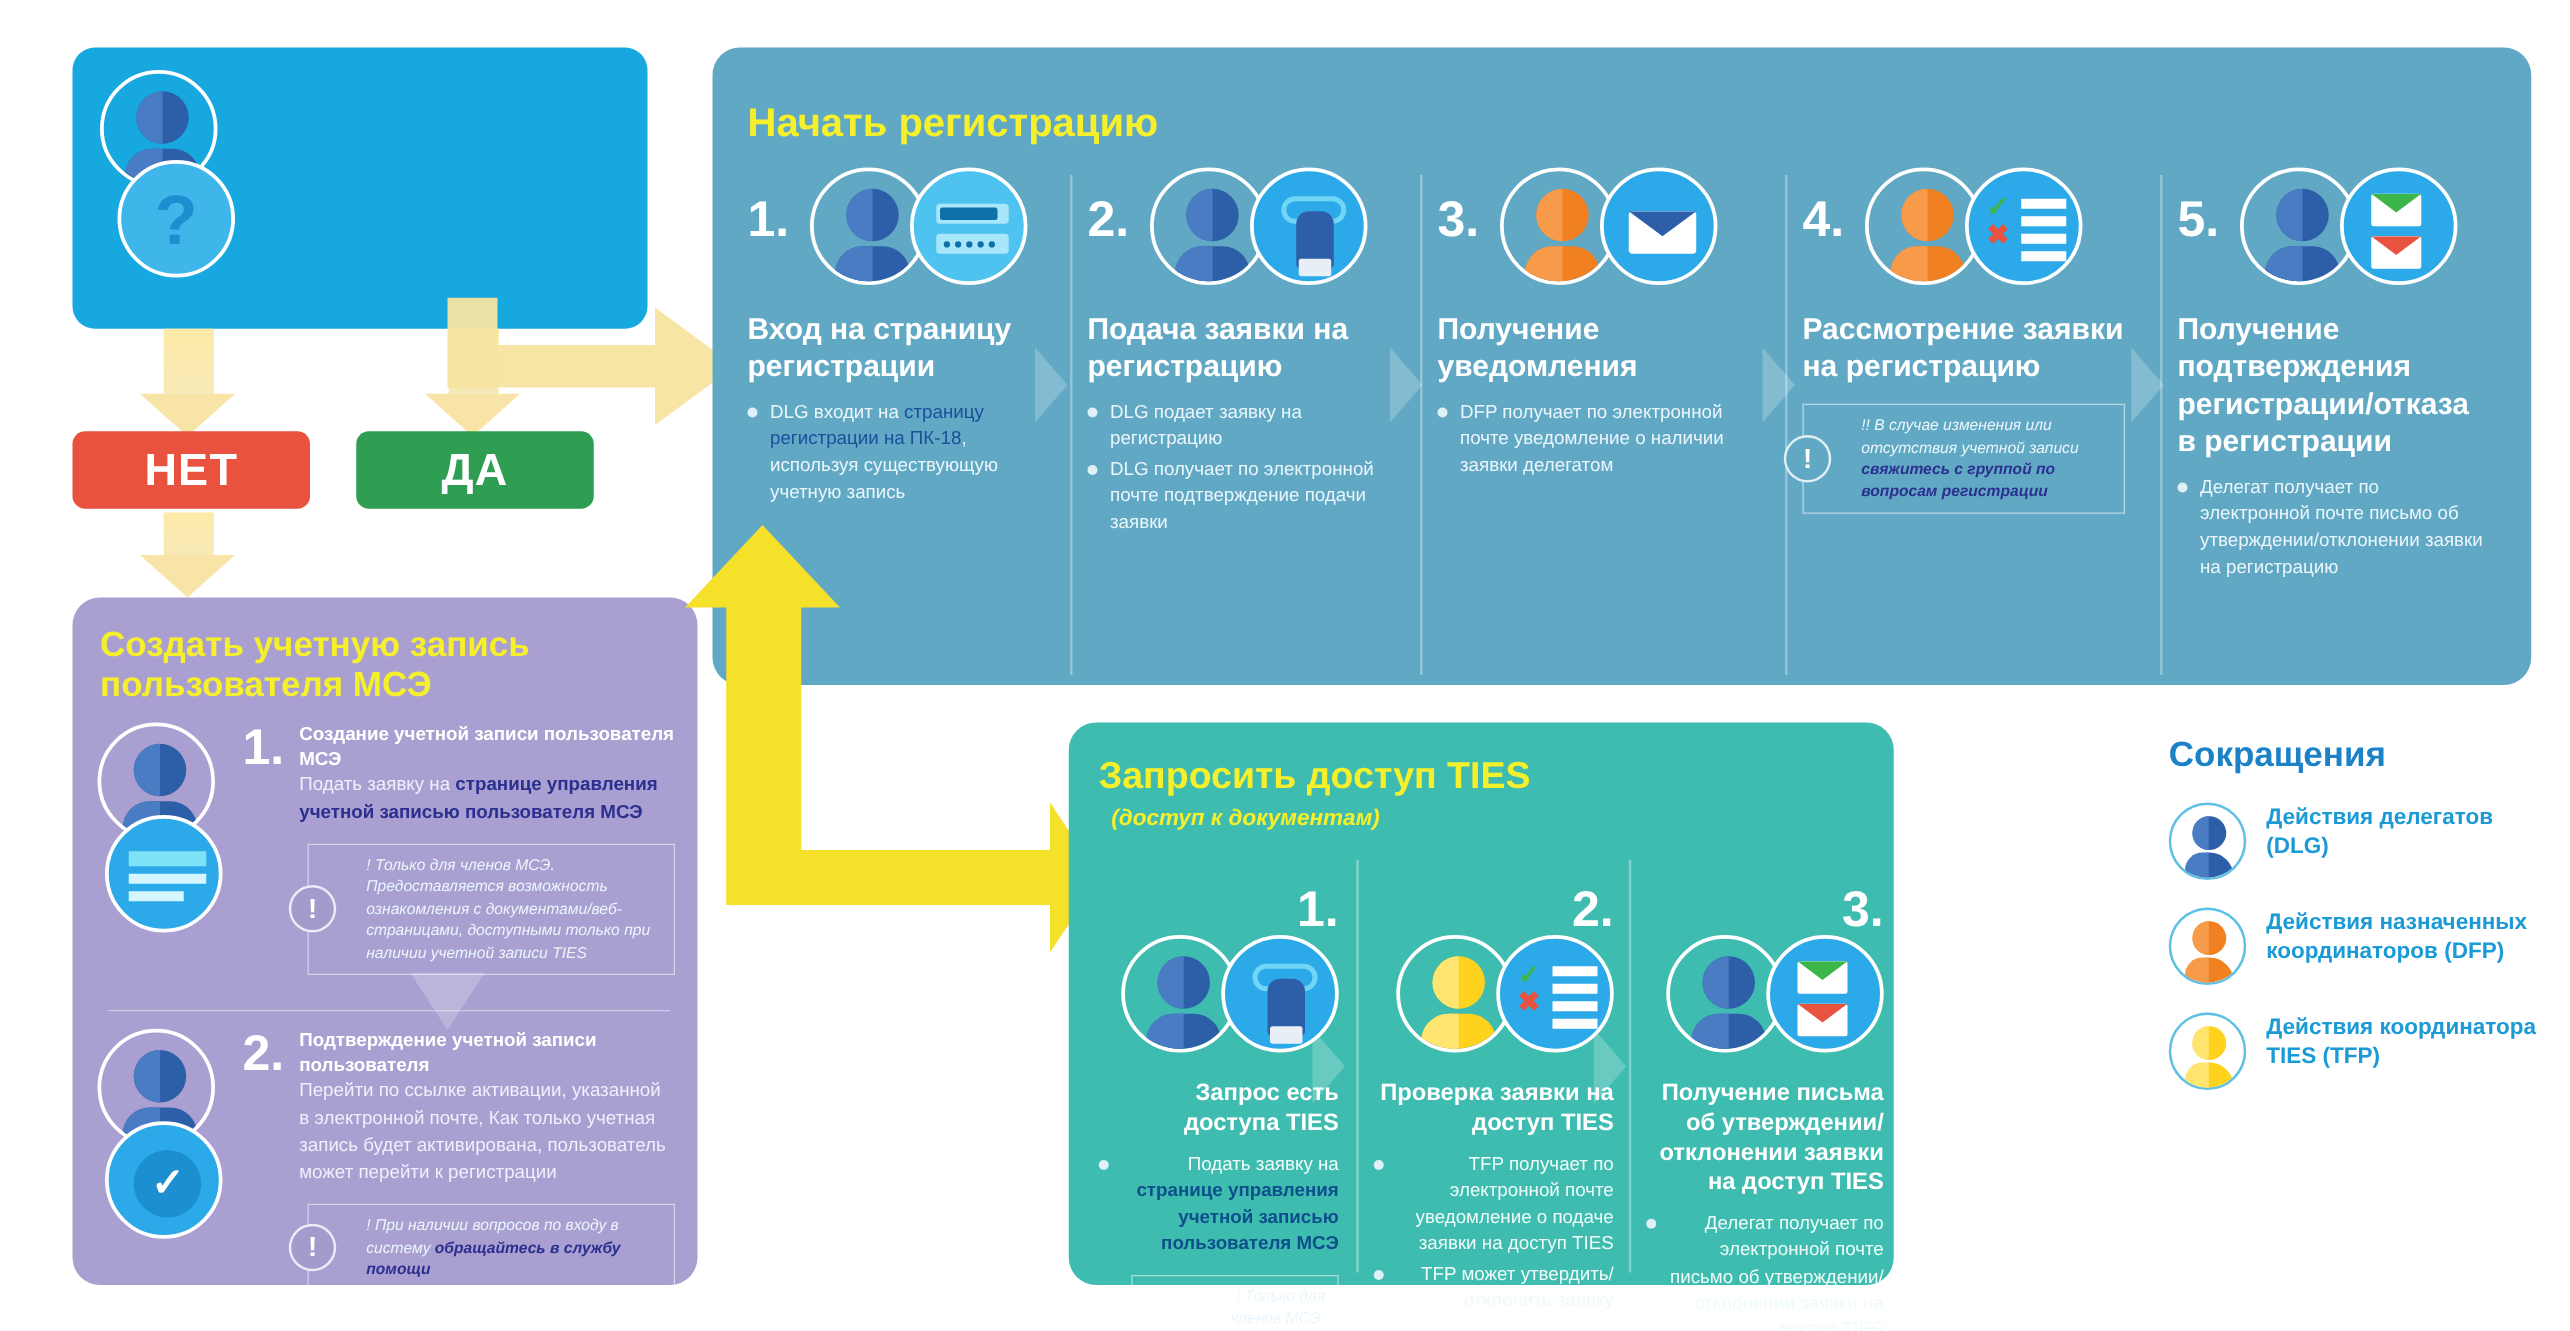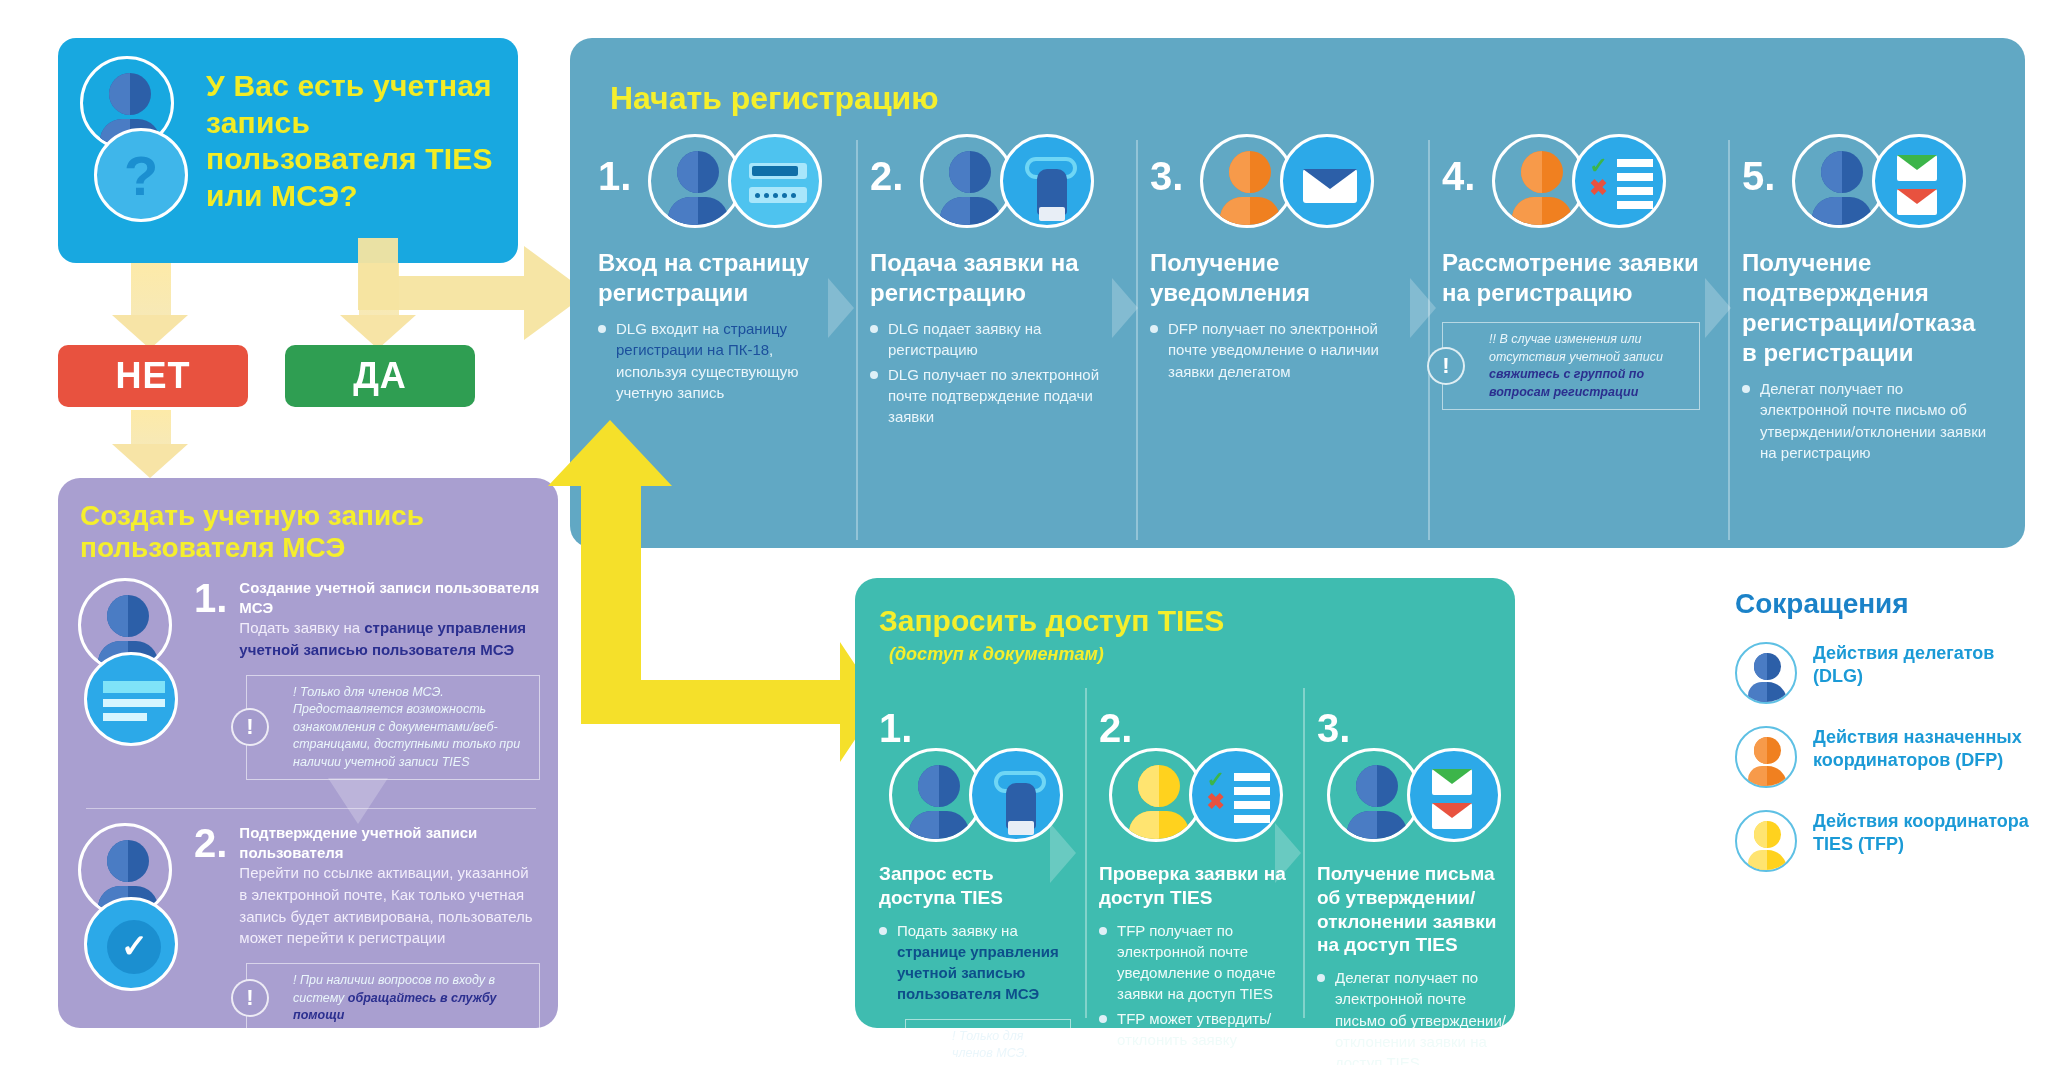--- a/index.html
+++ b/index.html
@@ -168,7 +168,6 @@
       <div style="position:absolute;inset:0;display:flex;align-items:center;justify-content:center;color:#1b8fd0;font-size:56px;font-weight:bold;">?</div>
     </div>
   </div>
-  <div class="qtext">У Вас есть учетная запись пользователя TIES или МСЭ?</div>
 </div>
 
 <div class="pale-arrow" style="left:112px;top:263px;">

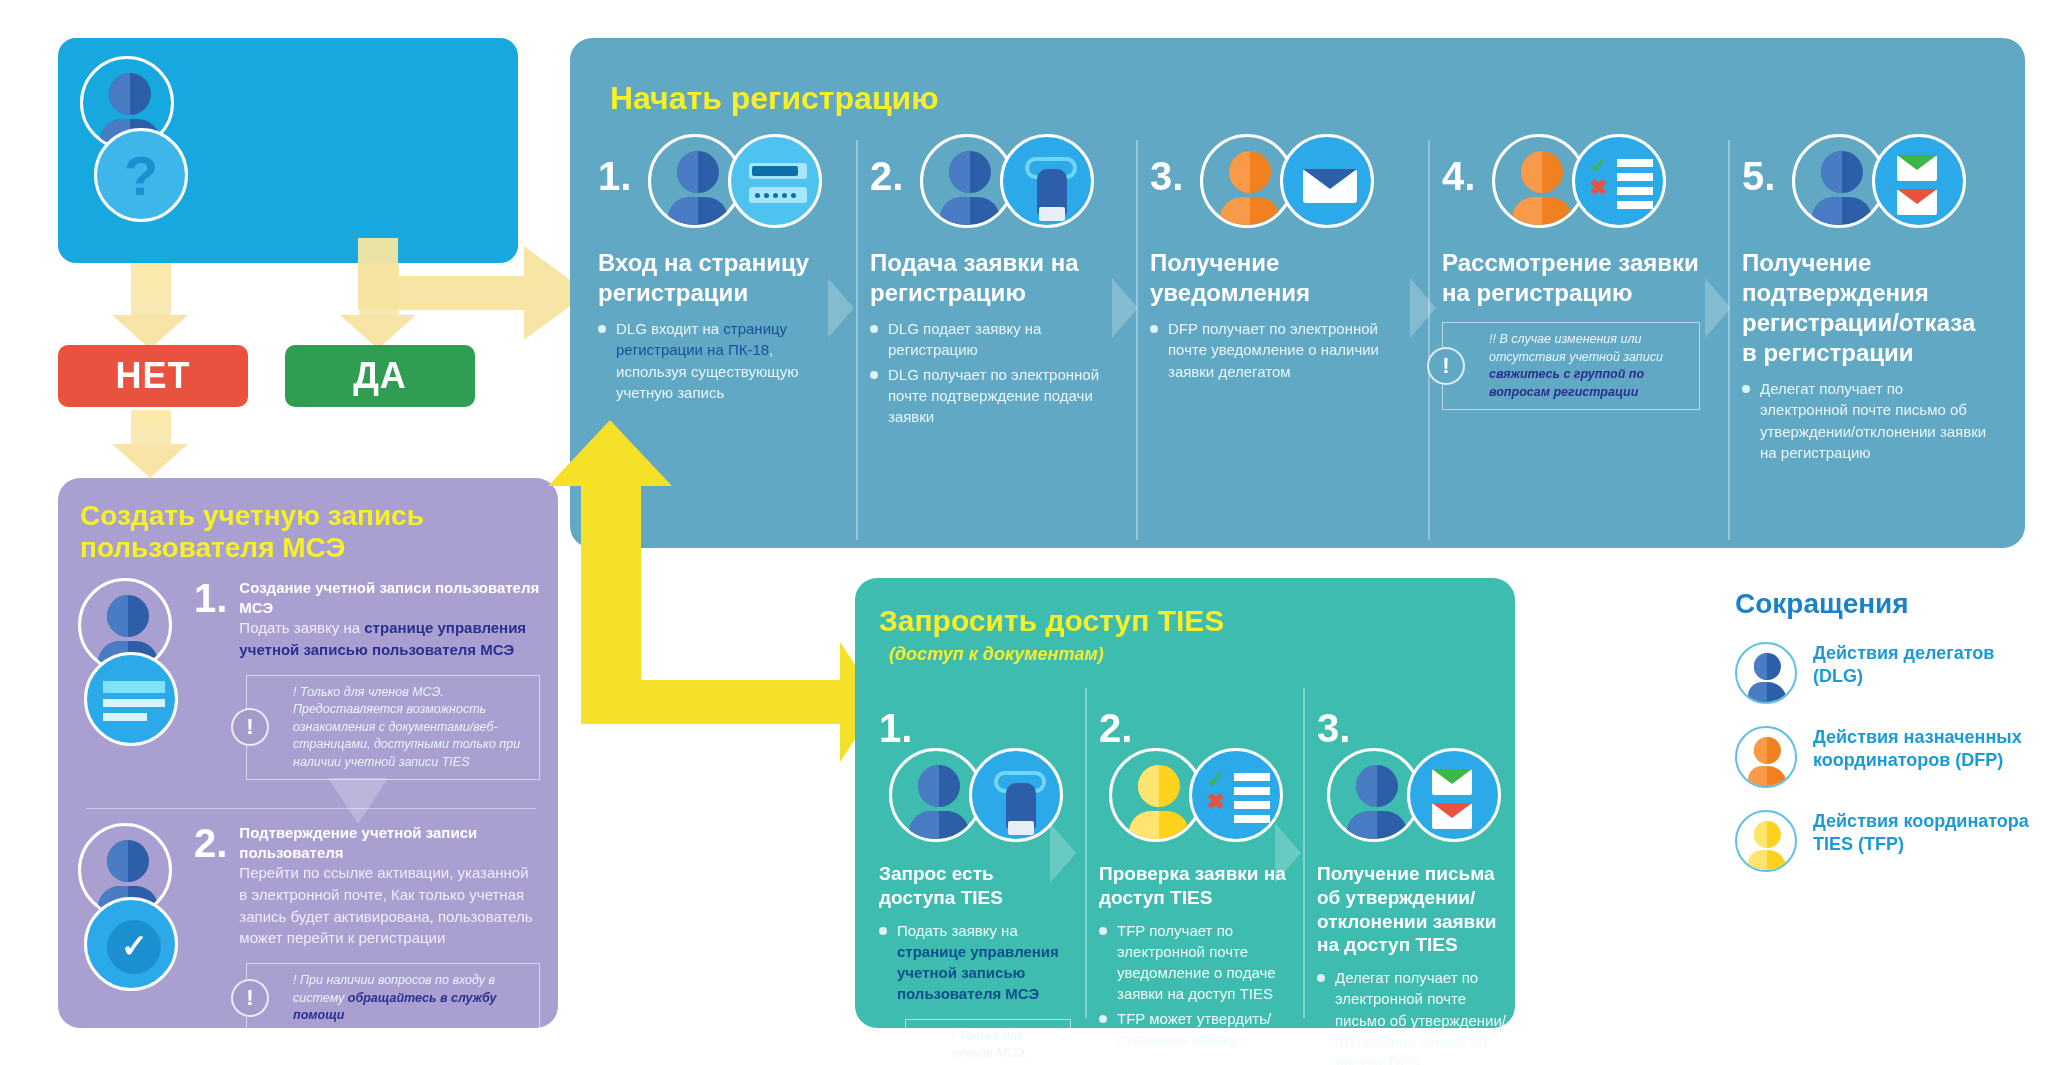--- a/index.html
+++ b/index.html
@@ -50,7 +50,7 @@
   }
   #registration-panel .panel-title{
     position:absolute; left:28px; top:42px; color:#f5ef2c;
-    font-size:32px; font-weight:bold;margin-left:12px;
+    font-size:32px; font-weight:bold;
   }
   .reg-col{ position:absolute; top:96px; }
   .reg-col + .reg-col::before{

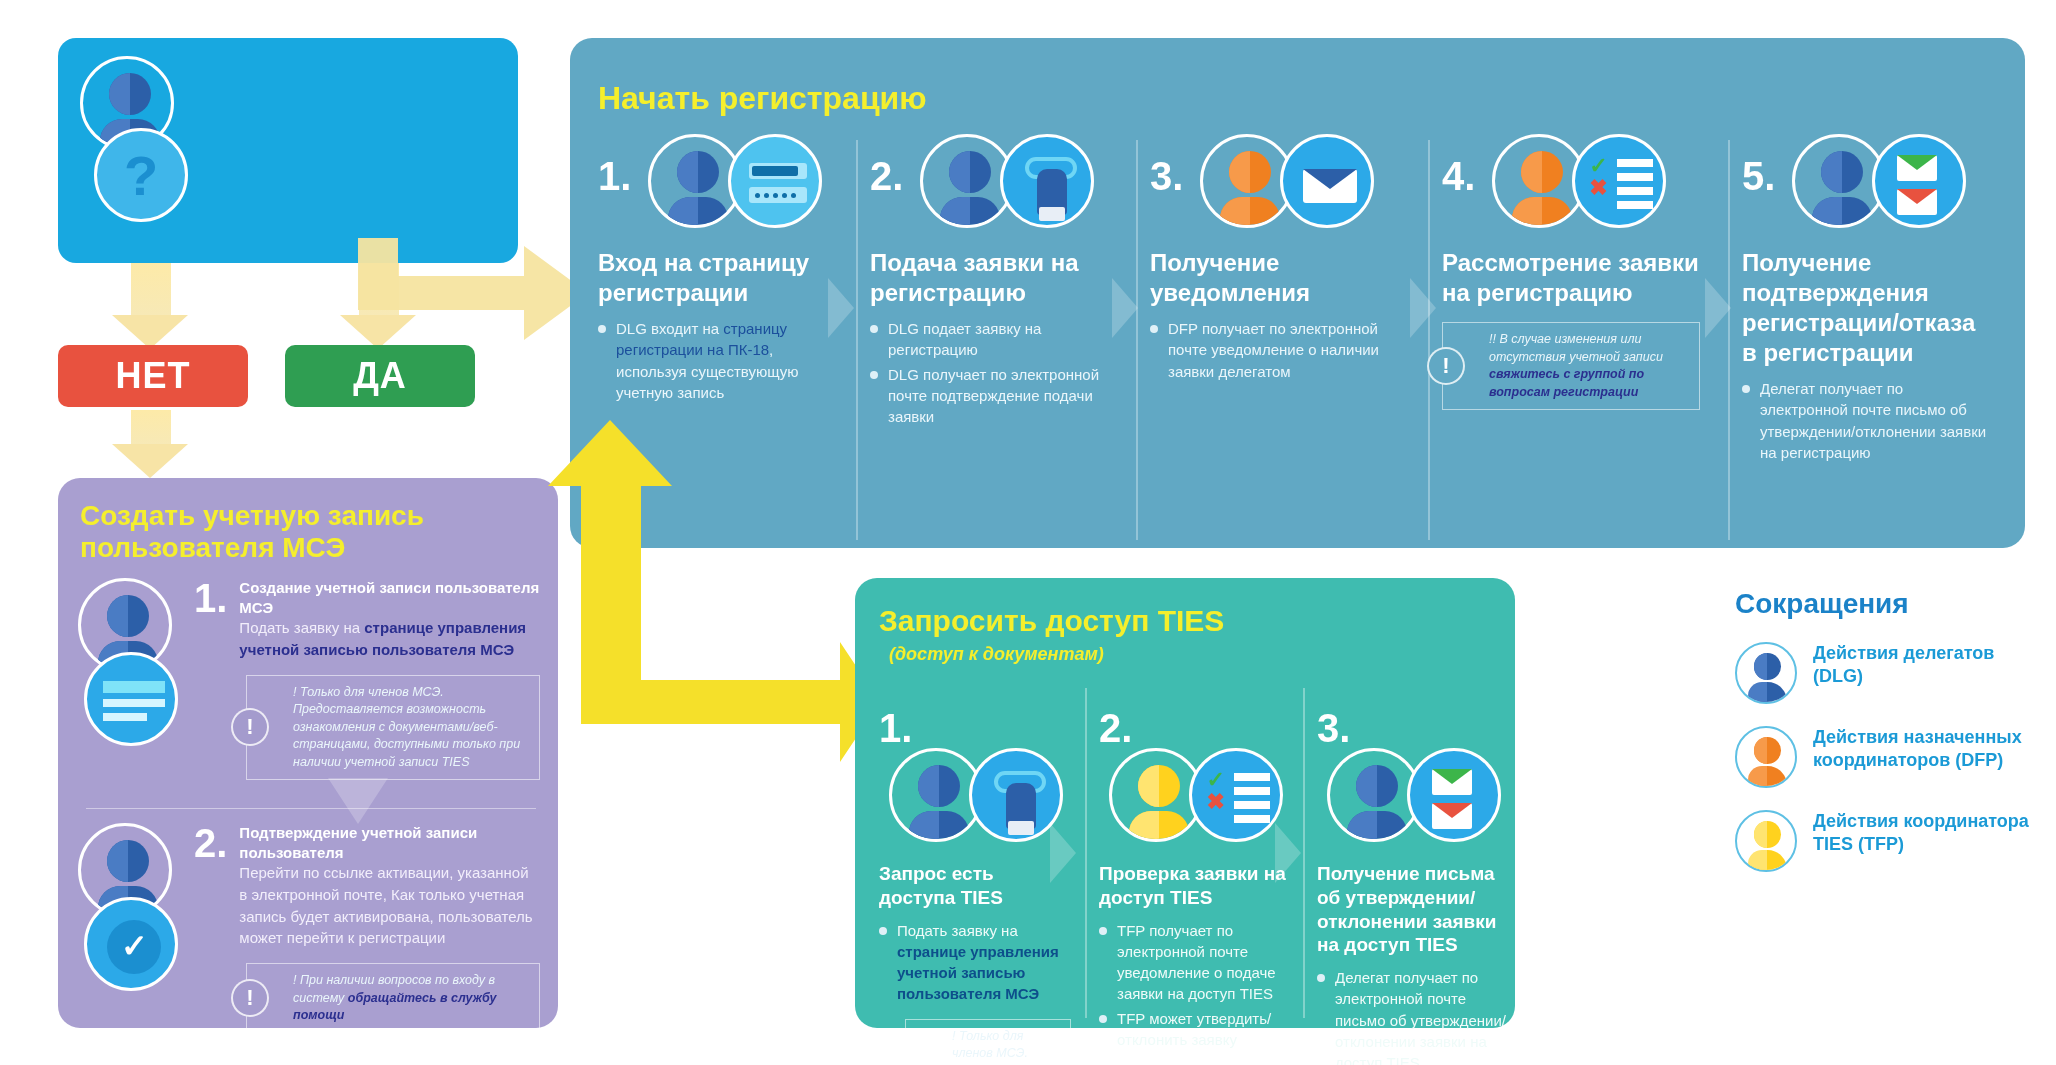--- a/index.html
+++ b/index.html
@@ -118,7 +118,7 @@
   
   #ties-panel{
     left:855px; top:578px; width:660px; height:450px;
-    background:#3fbcb0; border-radius:22px;
+    background:#3fbcb0; border-radius:22px;text-align:right;
   }
   #ties-panel .panel-title{
     position:absolute; left:24px; top:26px; color:#f5ef2c; font-size:30px; font-weight:bold;

